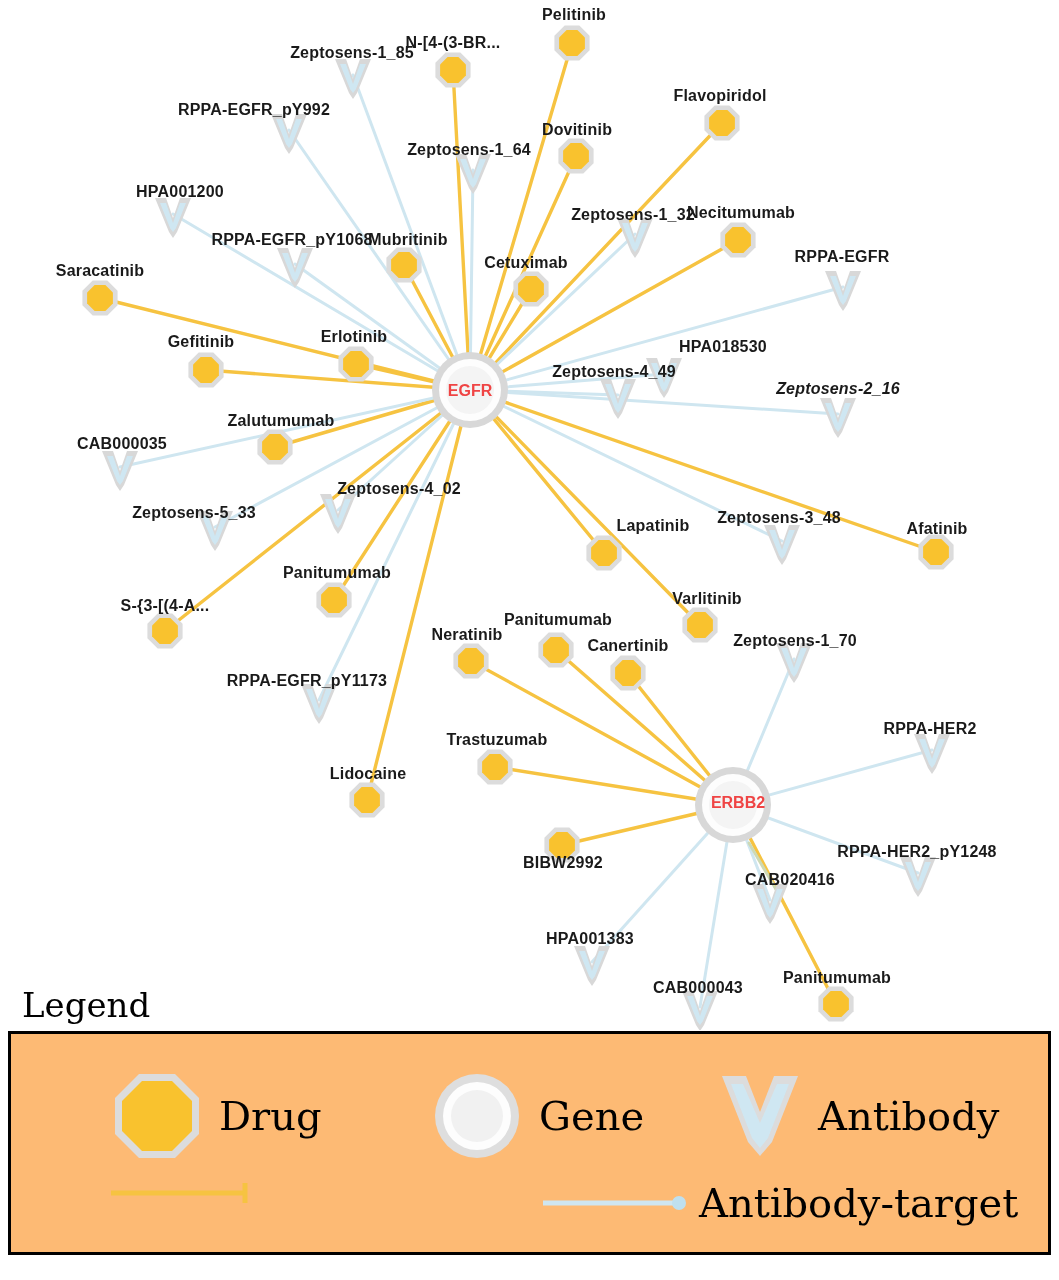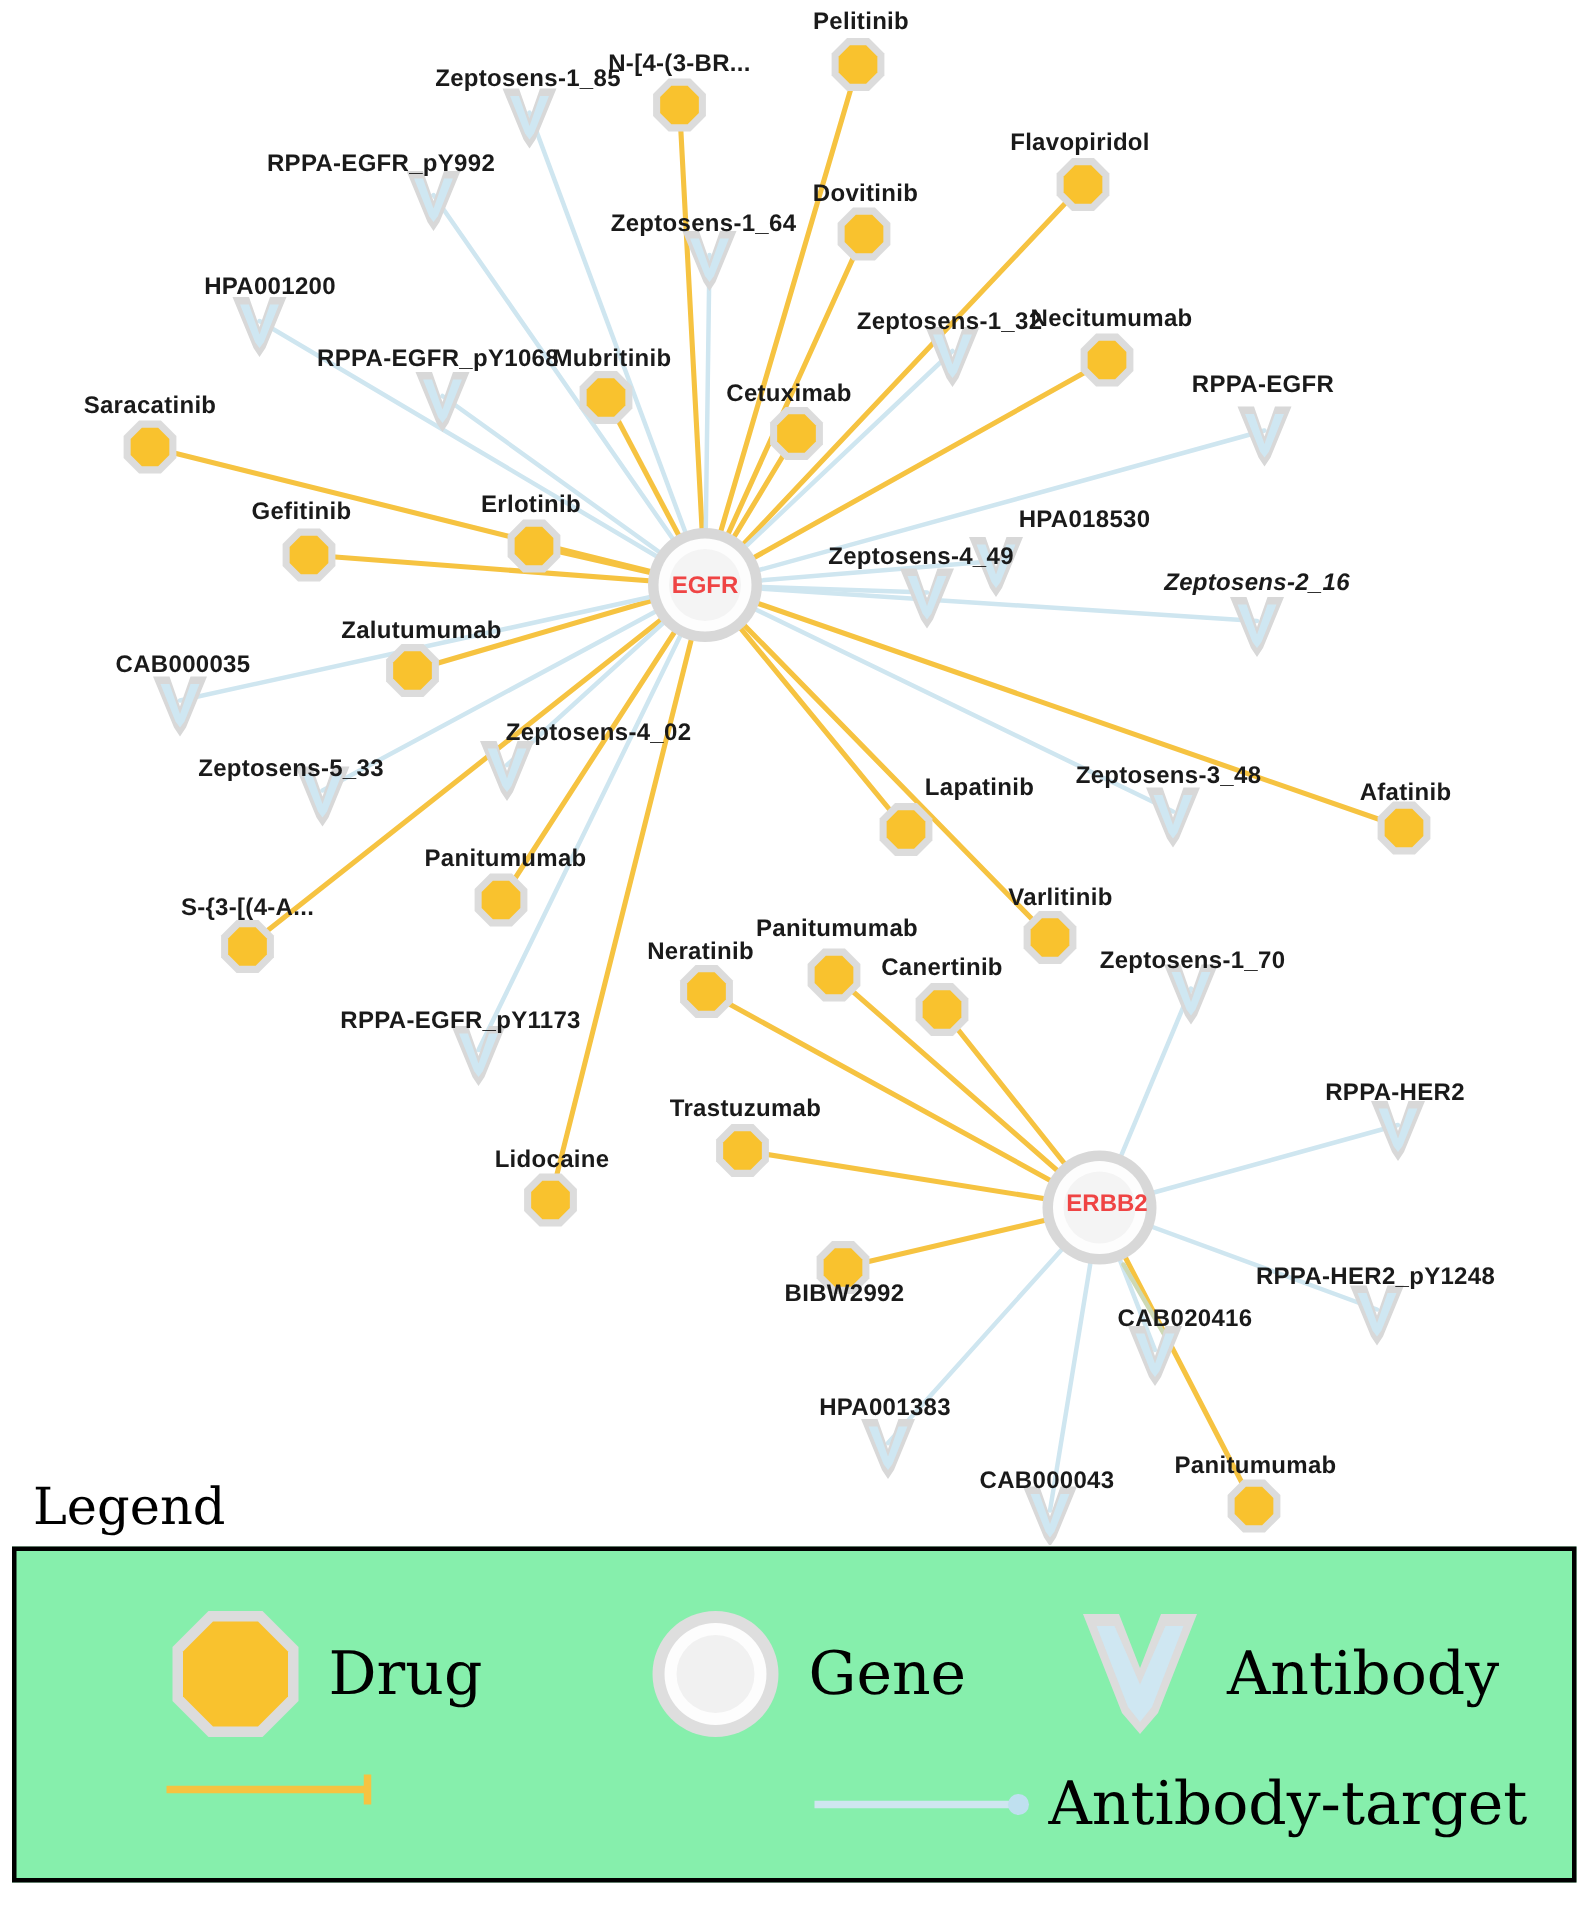--- a/index.html
+++ b/index.html
@@ -61,7 +61,7 @@
     margin: 0 8px 0 8px;
     border: 3px solid #000;
     height: 218px;
-    background: #86efac;
+    background: #fdba74;
     position: relative;
   }
   .legend-row1 {

